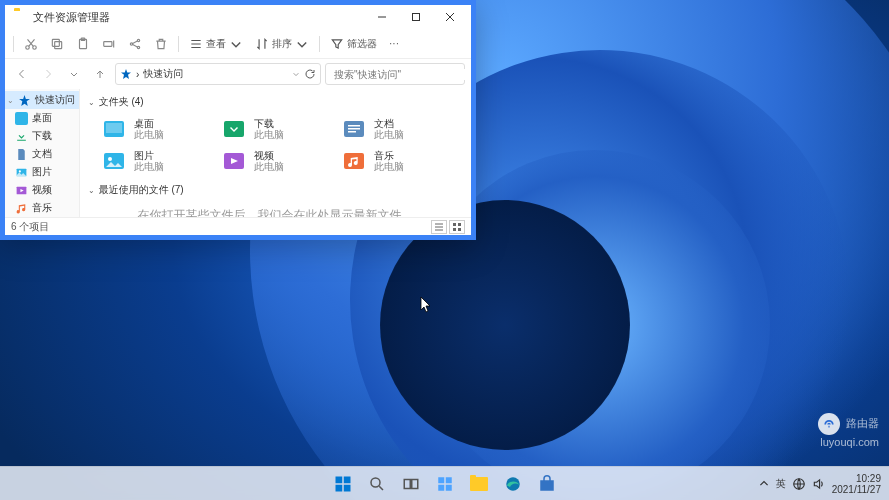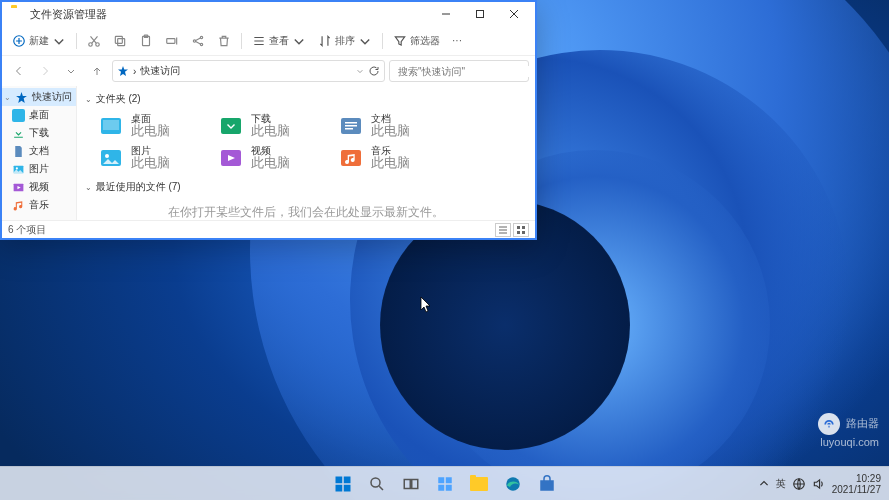--- a/index.html
+++ b/index.html
@@ -20,7 +20,7 @@
 .watermark .brand-icon{width:22px;height:22px;border-radius:50%;background:rgba(255,255,255,0.85);display:flex;align-items:center;justify-content:center;}
 
 
-.window { position:absolute; top:0; left:0; width:537px; height:240px; background:#fff; border:2px solid #3b82f6; box-shadow:0 8px 30px rgba(0,0,0,.25); display:flex; flex-direction:column; font-size:11px; color:#333; }
+.window { position:absolute; top:0; left:0; width:476px; height:240px; background:#fff; border:5px solid #3b82f6; box-shadow:0 8px 30px rgba(0,0,0,.25); display:flex; flex-direction:column; font-size:11px; color:#333; }
 .titlebar { height:24px; display:flex; align-items:center; padding:0 4px; }
 .titlebar .title-icon{width:14px;height:14px;margin:0 5px;}
 .titlebar .title{flex:0 0 auto;}

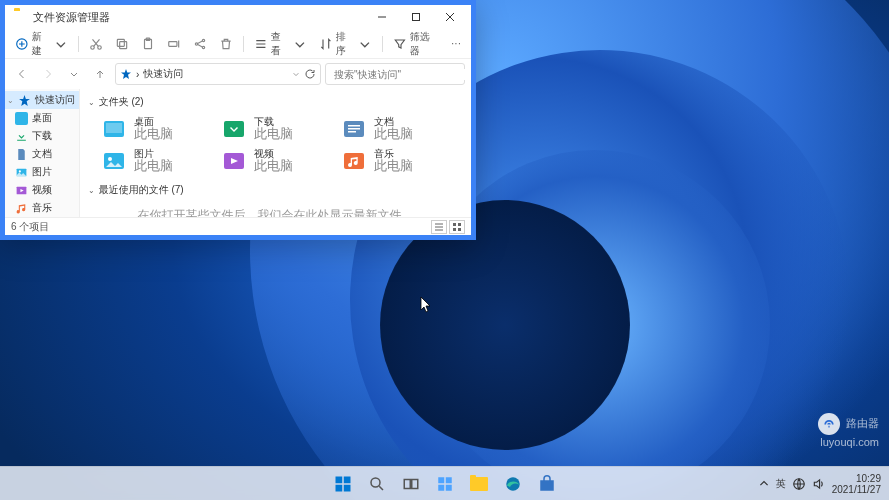--- a/index.html
+++ b/index.html
@@ -118,16 +118,6 @@
   </div>
 
   <div class="toolbar">
-    <div class="tbtn">
-      <svg class="ico" viewBox="0 0 24 24" fill="none" stroke="#0067c0" stroke-width="2">
-          <circle cx="12" cy="12" r="9"></circle>
-          <path d="M12 7v10M7 12h10"></path>
-        </svg>
-      <span>新建</span>
-      <svg width="8" height="8" viewBox="0 0 10 10">
-          <path d="M2 4l3 3 3-3" fill="none" stroke="#555"></path>
-        </svg>
-    </div>
     <div class="divider"></div>
     <div class="tbtn">
         <svg class="ico" viewBox="0 0 24 24" fill="none" stroke="#888" stroke-width="2">

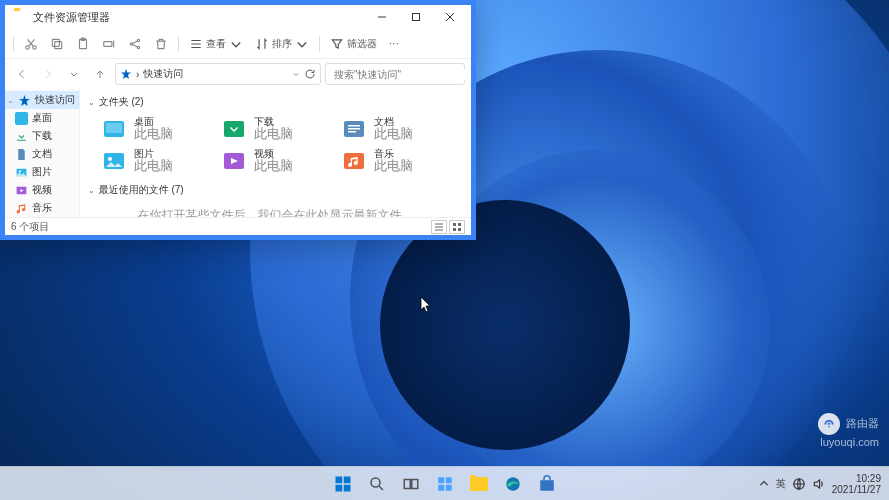--- a/index.html
+++ b/index.html
@@ -286,7 +286,7 @@
     <div class="main">
       <div class="group-h">
           <span class="chev">⌄</span>
-          <span>文件夹 (2)</span>
+          <span>文件夹 (4)</span>
         </div>
       <div class="folders" id="folders">
           <div class="folder">

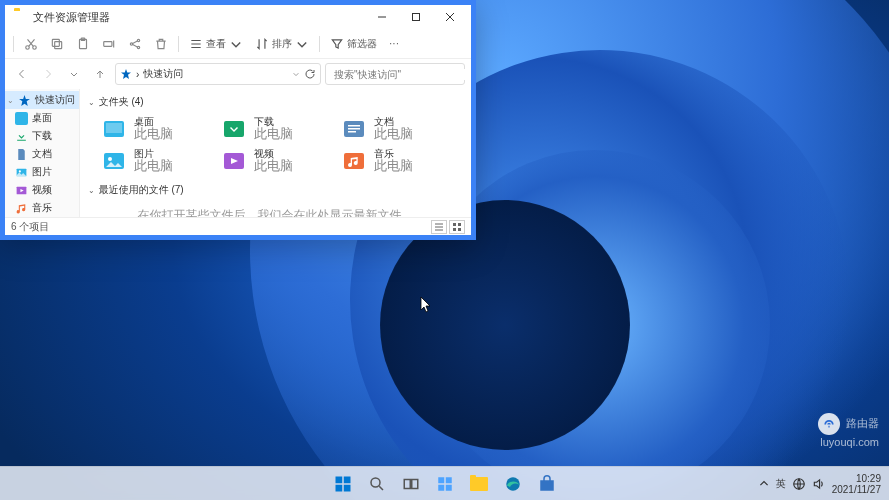--- a/index.html
+++ b/index.html
@@ -54,7 +54,7 @@
 .folder{display:flex;align-items:center;gap:6px;width:100px;}
 .folder .fic{width:28px;height:28px;border-radius:2px;display:flex;align-items:center;justify-content:center;}
 .folder .ftxt{display:flex;flex-direction:column;font-size:10px;line-height:1.15;}
-.folder .ftxt .sub{color:#888;font-size:13px;}
+.folder .ftxt .sub{color:#888;font-size:10px;}
 .empty{color:#999;font-size:12px;text-align:center;padding:8px 0;}
 .status{height:18px;border-top:1px solid #eee;display:flex;align-items:center;justify-content:space-between;padding:0 6px;font-size:10px;color:#555;}
 .status .viewbtns{display:flex;gap:2px;}

